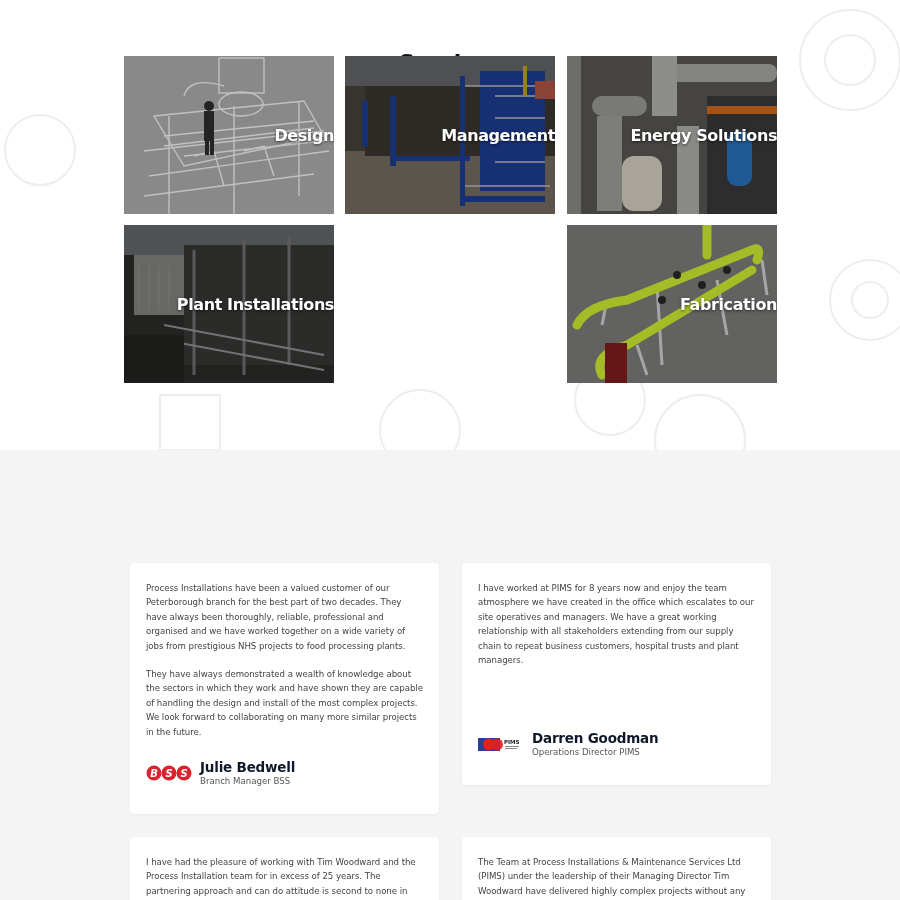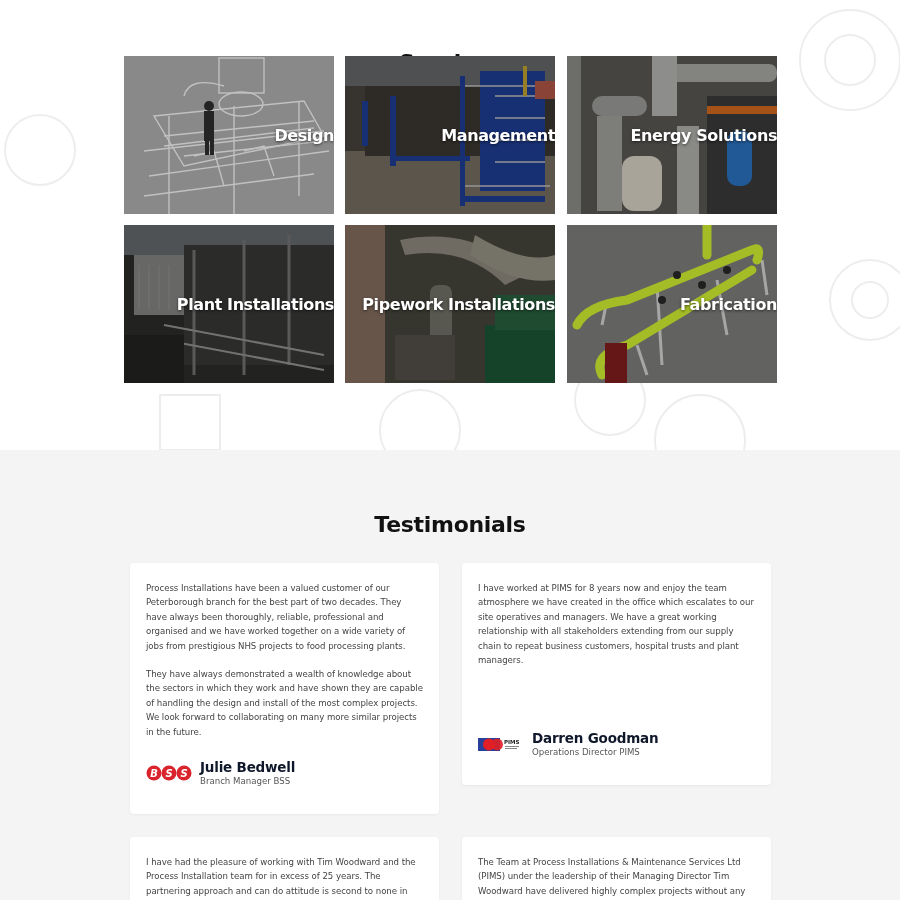--- a/index.html
+++ b/index.html
@@ -185,20 +185,6 @@
     <span class="tile-label">Plant Installations</span>
   </div>
 
-  <div class="tile" style="left:345px;top:225px;background:#3d3c34;">
-    <svg class="scene" viewBox="0 0 210 158">
-      <rect width="210" height="158" fill="#4b4a40"></rect>
-      <rect x="0" y="0" width="40" height="158" fill="#8f7667"></rect>
-      <path d="M60 30 Q120 20 160 60 L180 50 Q130 0 55 15 Z" fill="#9a9588"></path>
-      <path d="M130 10 Q180 40 210 30 L210 55 Q170 60 125 30 Z" fill="#a29e90"></path>
-      <rect x="85" y="60" width="22" height="90" rx="8" fill="#7b7a70"></rect>
-      <rect x="140" y="100" width="70" height="58" fill="#1e5e3a"></rect>
-      <rect x="150" y="70" width="60" height="35" fill="#2b6a44"></rect>
-      <rect x="50" y="110" width="60" height="45" fill="#5a5650"></rect>
-    </svg>
-    <div class="shade" style="background:rgba(0,0,0,0.28);"></div>
-    <span class="tile-label">Pipework Installations</span>
-  </div>
 
   <div class="tile" style="left:567px;top:225px;background:#6c6c6a;">
     <svg class="scene" viewBox="0 0 210 158">

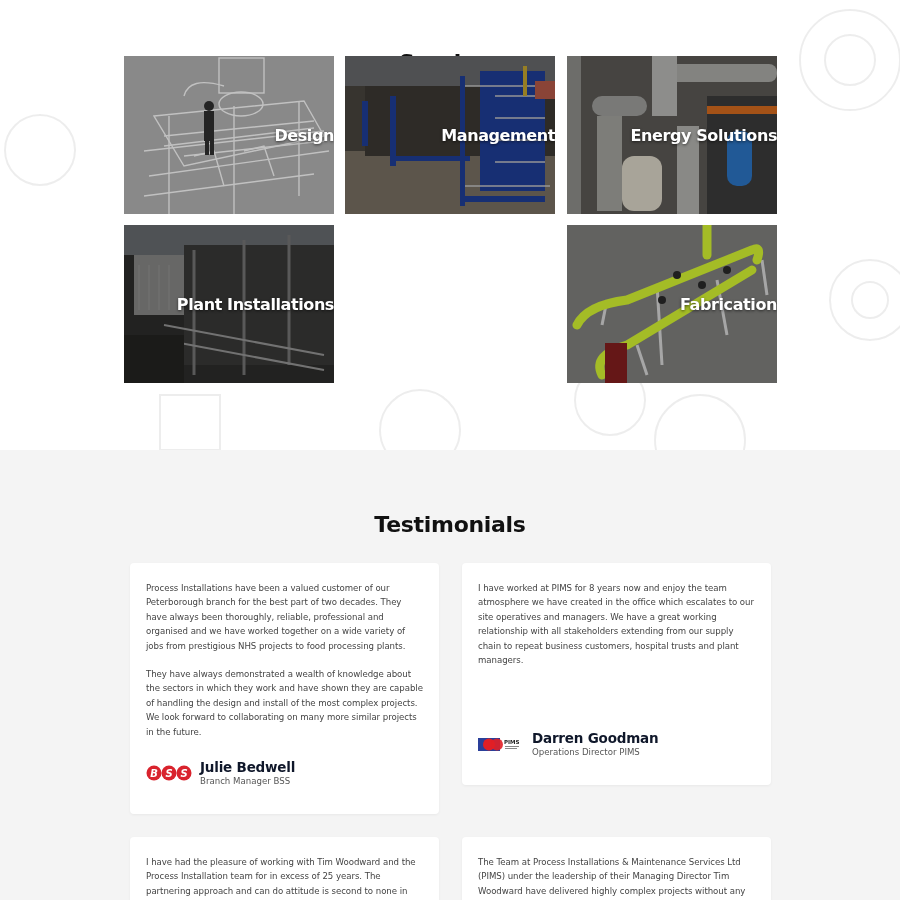--- a/index.html
+++ b/index.html
@@ -215,7 +215,6 @@
 </section>
 
 <section class="testimonials-section">
-  <h2 class="section-title testimonials-title">Testimonials</h2>
 
   <div class="card" style="left:130px;top:113px;width:309px;height:251px;">
     <p>Process Installations have been a valued customer of our Peterborough branch for the best part of two decades. They have always been thoroughly, reliable, professional and organised and we have worked together on a wide variety of jobs from prestigious NHS projects to food processing plants.</p>

